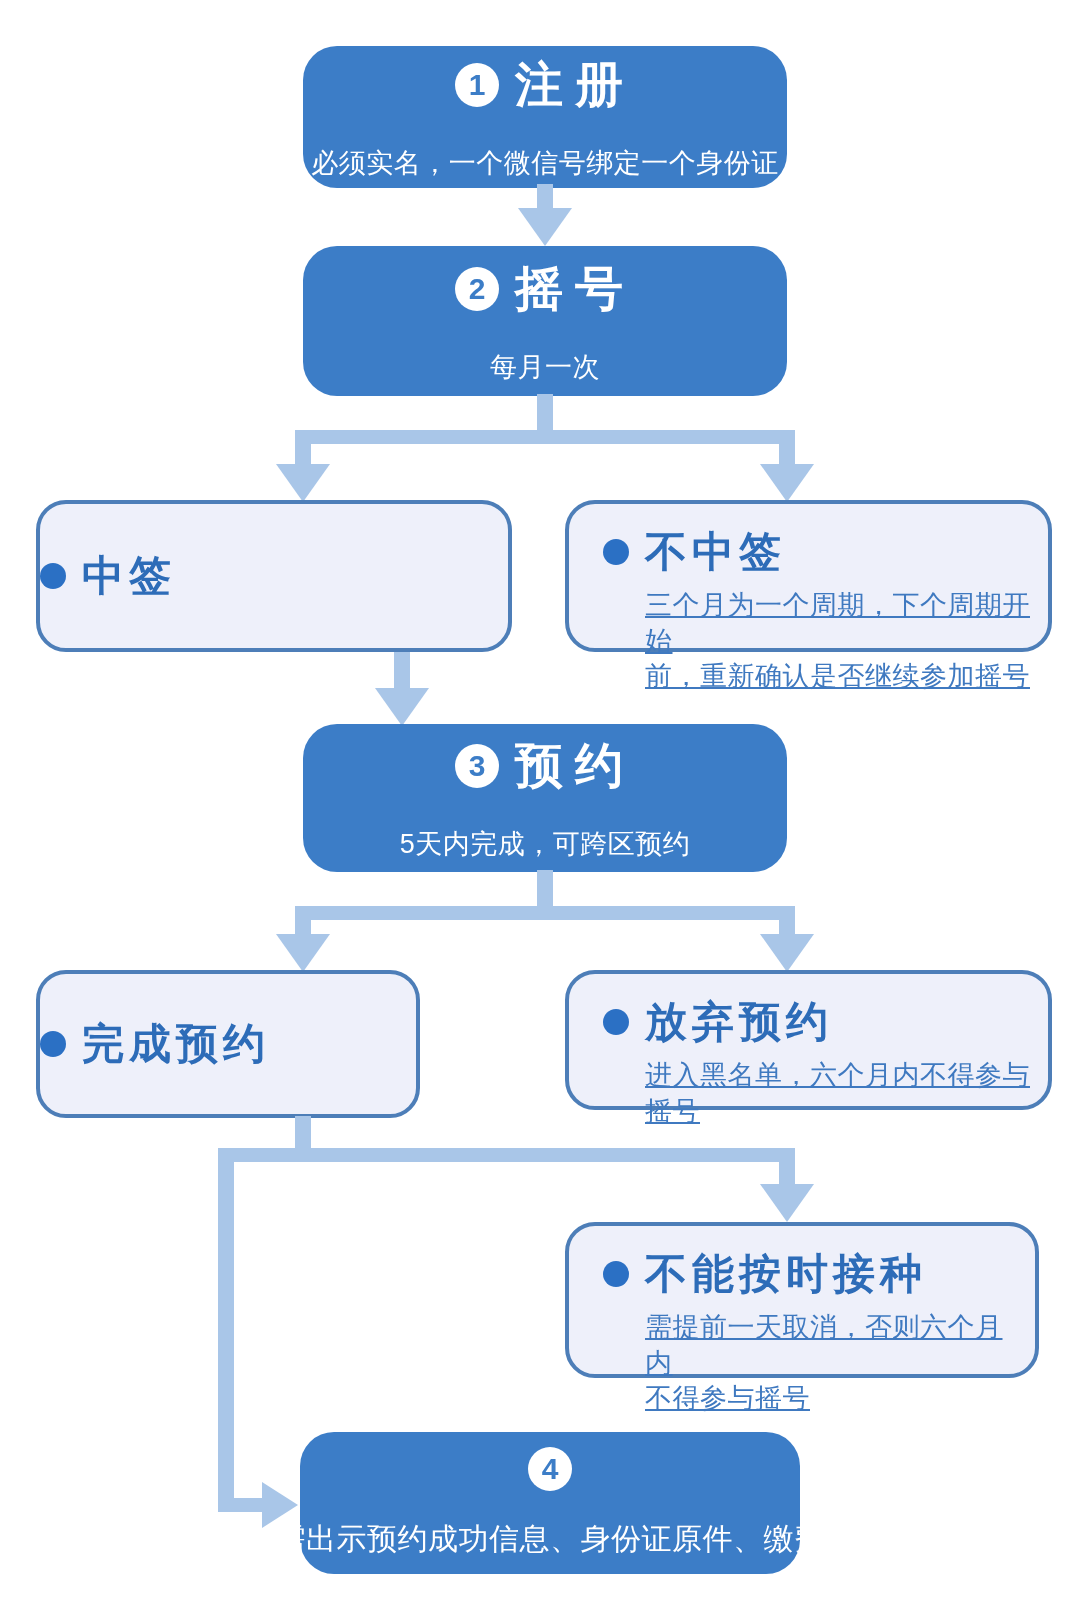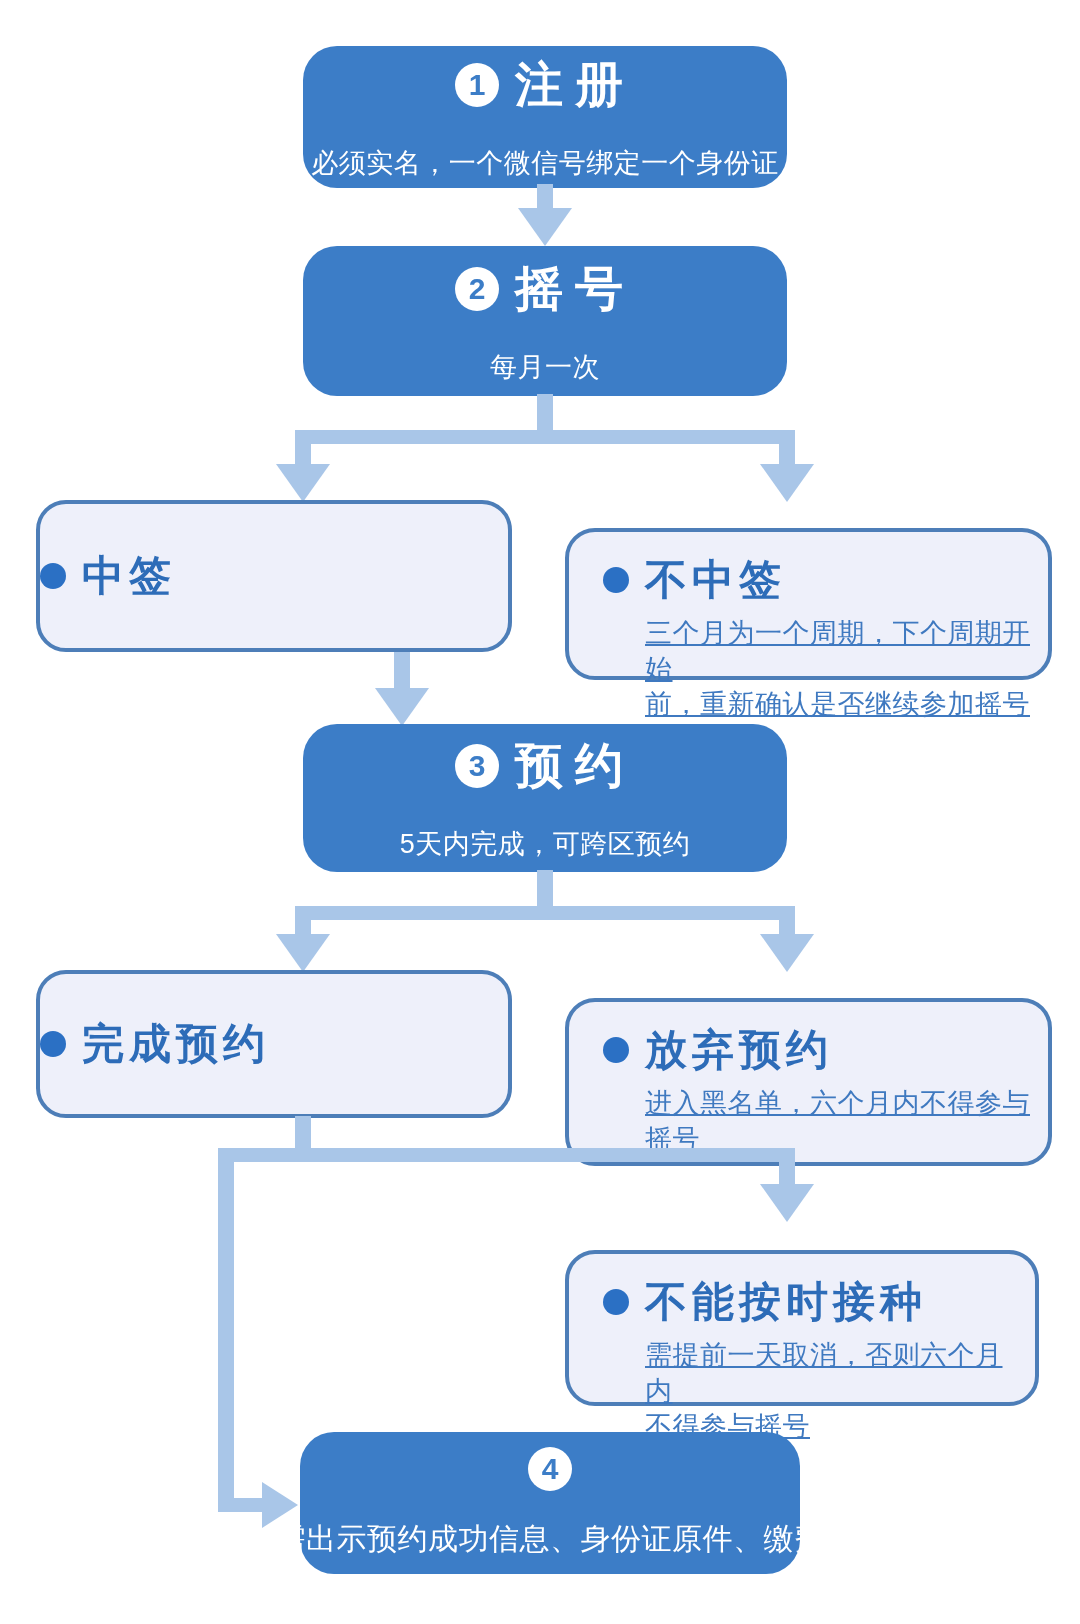--- a/index.html
+++ b/index.html
@@ -46,7 +46,7 @@
     display:flex;flex-direction:column;
   }
   .outcome.center{justify-content:center;}
-  .outcome.detail{align-items:flex-start;justify-content:flex-start;padding:20px 10px 10px 34px;margin-top:28px;}
+  .outcome.detail{align-items:flex-start;justify-content:flex-start;padding:20px 10px 10px 34px;}
   .outcome-title-row{display:flex;align-items:center;gap:16px;}
   .dot{
     width:26px;height:26px;border-radius:50%;

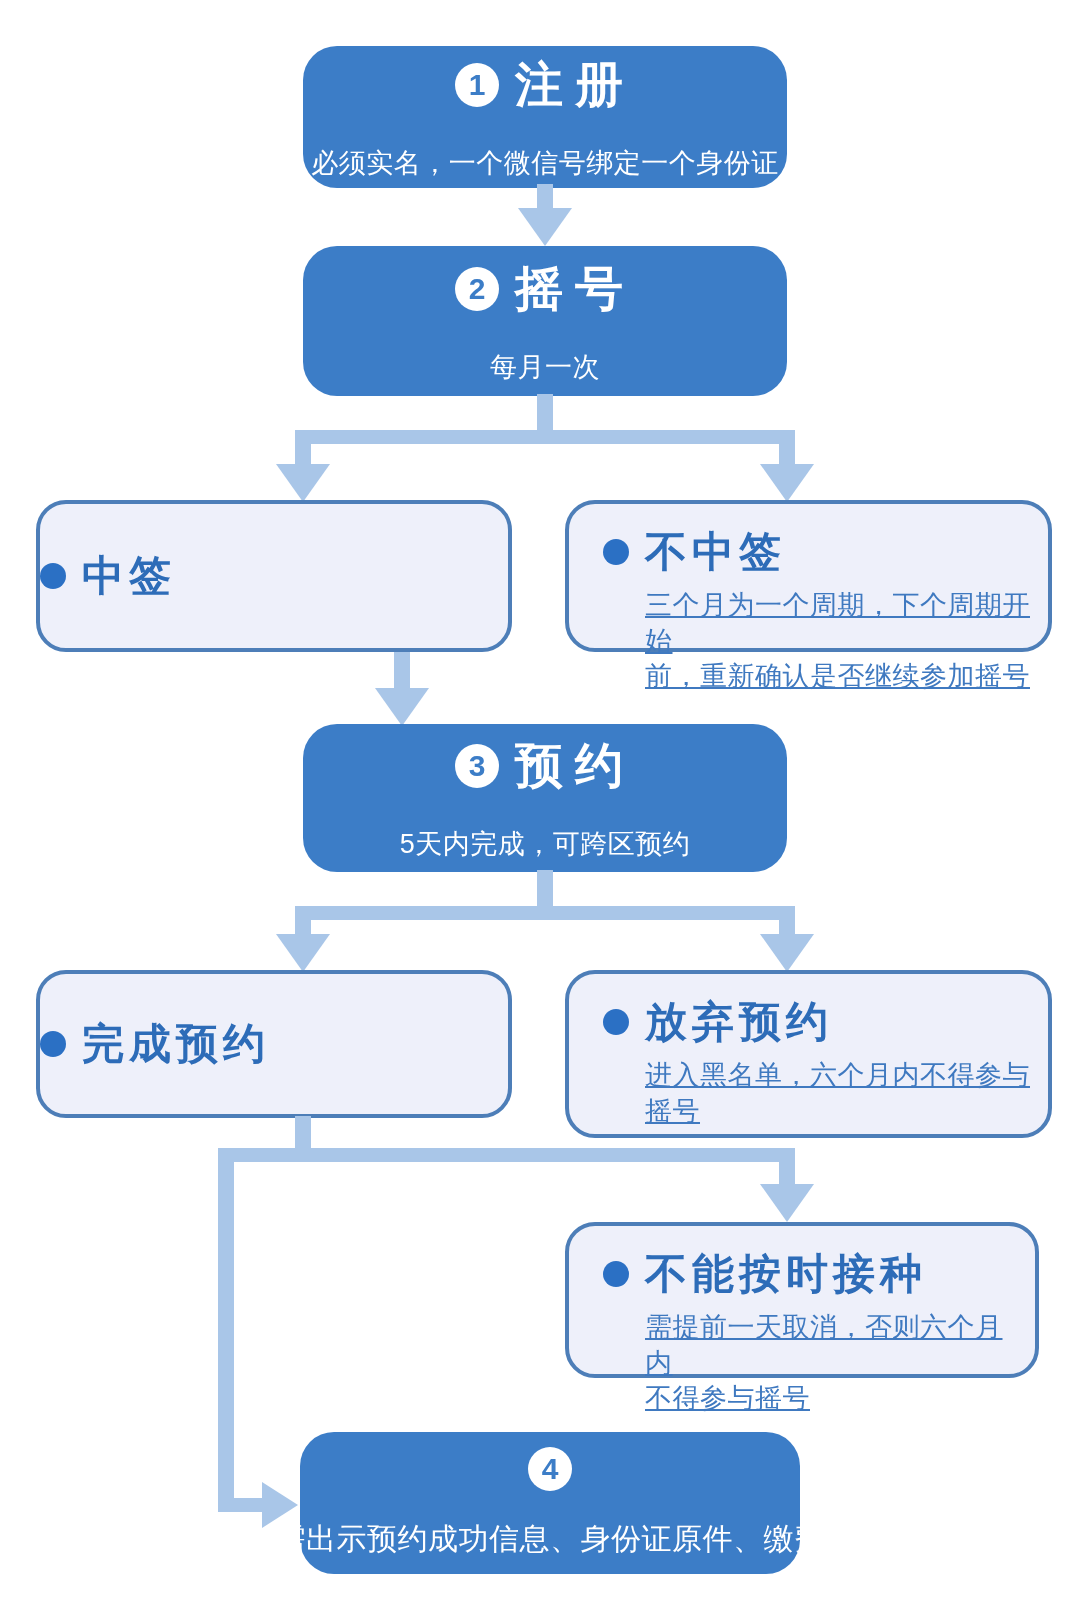--- a/index.html
+++ b/index.html
@@ -143,7 +143,7 @@
   <div class="conn" style="left:779px;top:920px;width:16px;height:18px"></div>
   <div class="arr-down" style="left:760px;top:934px"></div>
 
-  <div class="outcome center" style="left:36px;top:970px;width:476px;height:148px">
+  <div class="outcome center" style="left:36px;top:970px;width:384px;height:148px">
     <div class="outcome-title-row">
       <span class="dot"></span>
       <span class="outcome-title">完成预约</span>

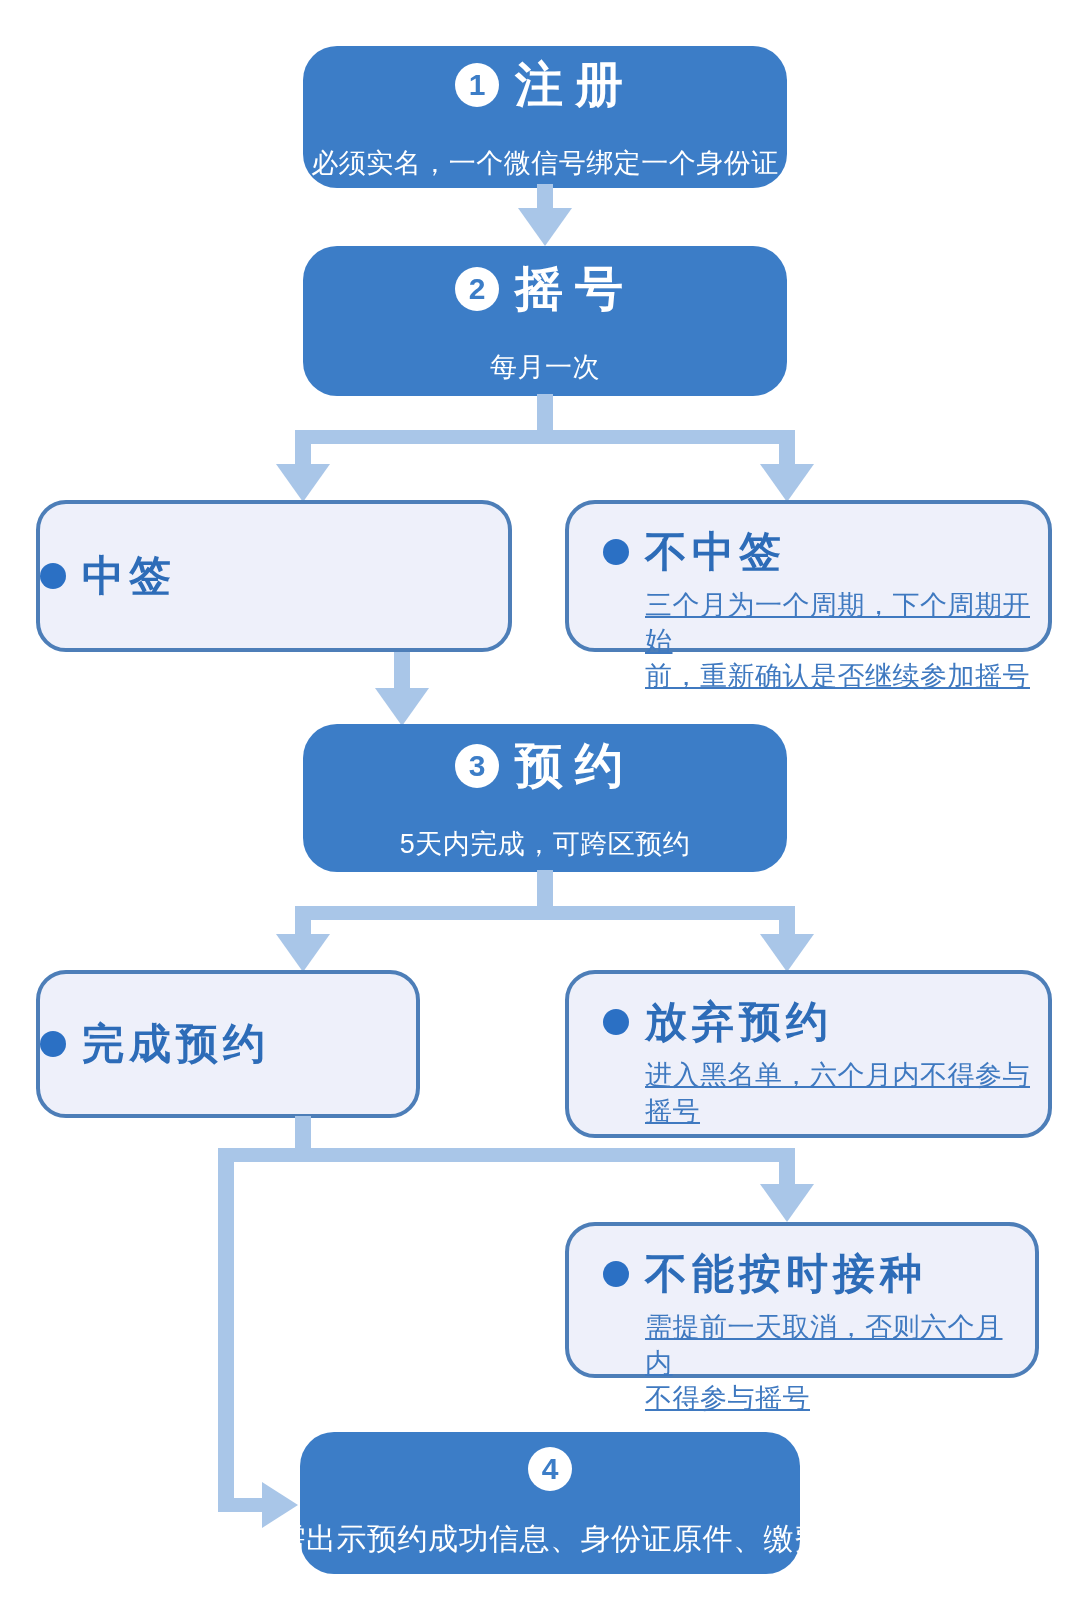--- a/index.html
+++ b/index.html
@@ -150,7 +150,7 @@
     </div>
   </div>
 
-  <div class="outcome detail" style="left:565px;top:970px;width:487px;height:168px">
+  <div class="outcome detail" style="left:565px;top:970px;width:487px;height:140px">
     <div class="outcome-title-row">
       <span class="dot"></span>
       <span class="outcome-title">放弃预约</span>

